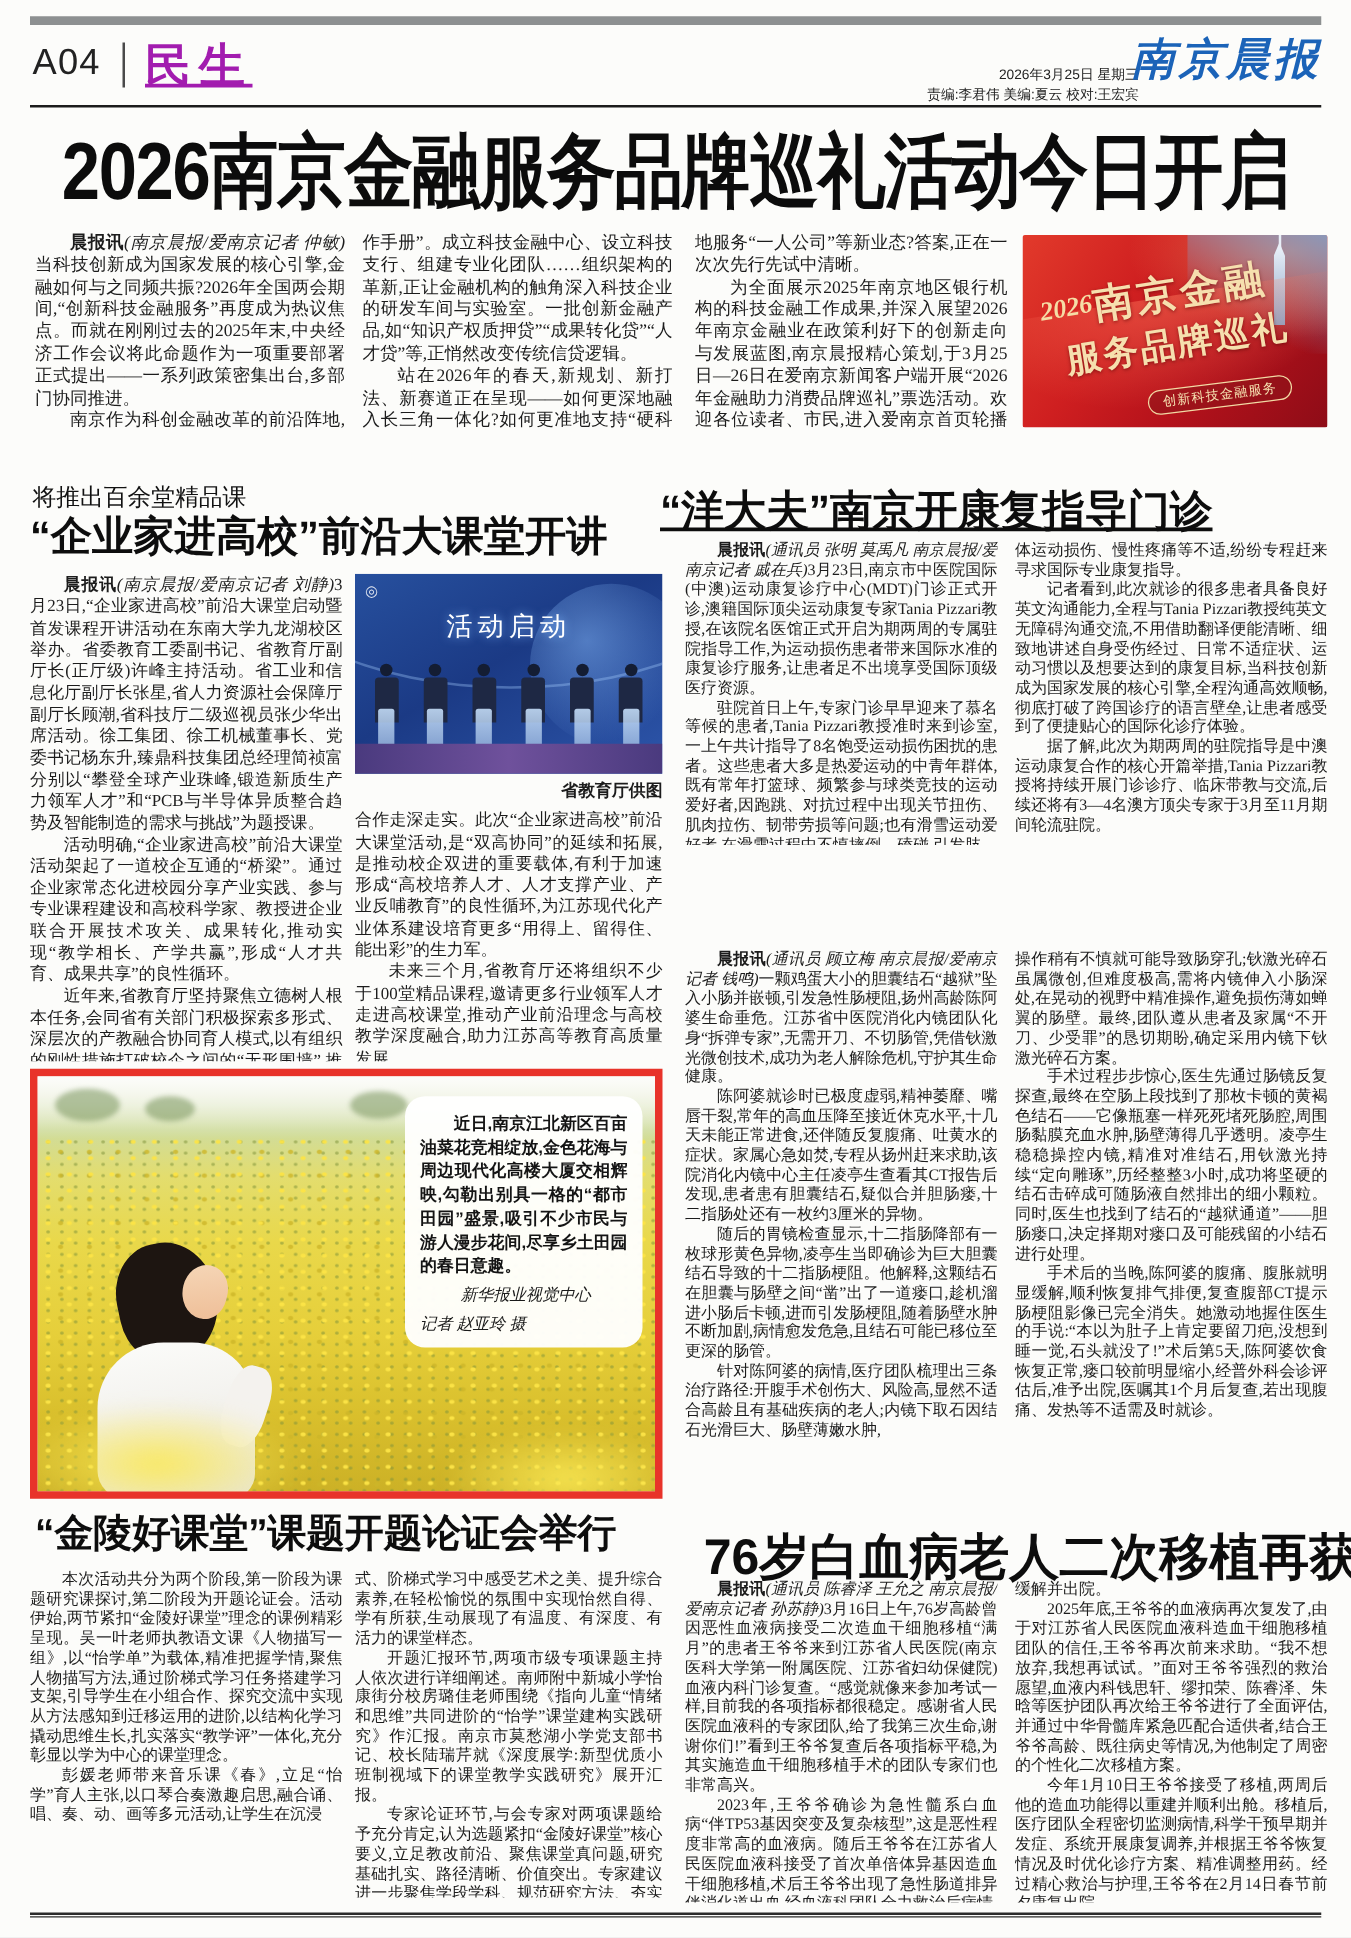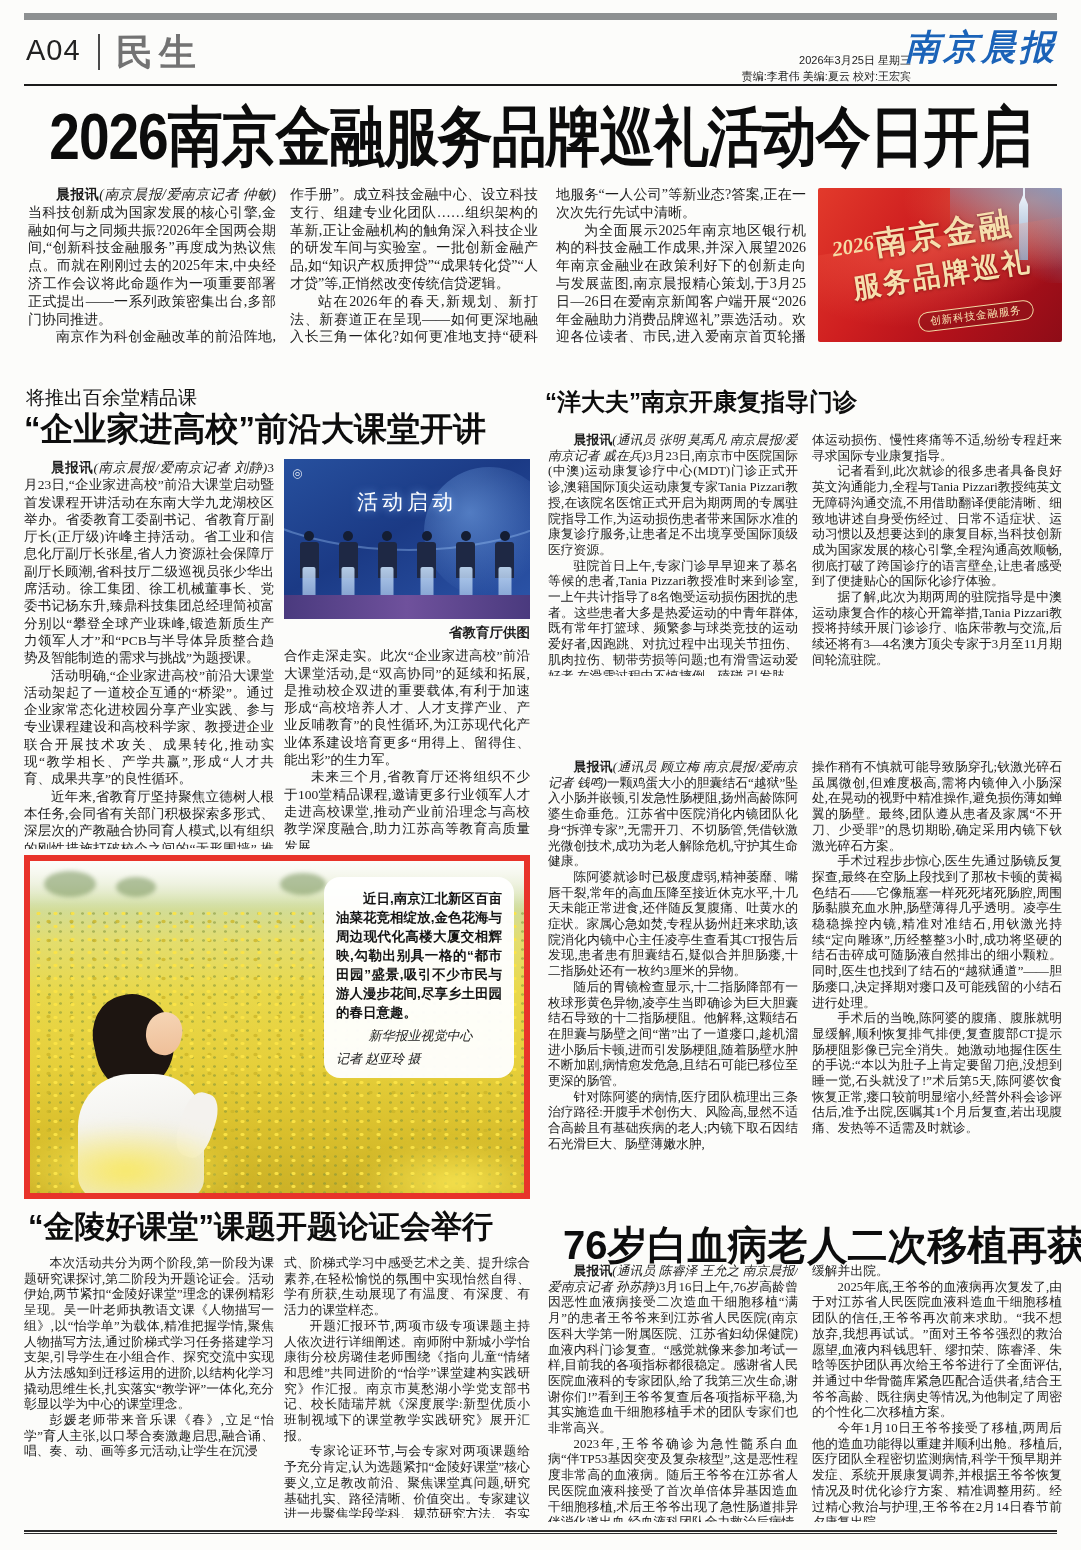--- a/index.html
+++ b/index.html
@@ -11,7 +11,7 @@
   .pgnum{position:absolute;left:2px;top:8px;font-size:29px;letter-spacing:1px;color:#222;
          font-family:"Liberation Sans",sans-serif;}
   .vline{position:absolute;left:74px;top:8px;width:2px;height:36px;background:#4a4a4a;}
-  .sect{position:absolute;left:92px;top:2px;font-size:37px;font-weight:900;letter-spacing:6px;color:#737373;}
+  .sect{position:absolute;left:92px;top:2px;font-size:37px;font-weight:900;letter-spacing:6px;color:#a21caf;text-decoration:underline;}
   .meta{position:absolute;right:146px;top:11px;text-align:right;font-size:11px;line-height:16px;color:#222;
         font-family:"Liberation Sans",sans-serif;margin-top:15px;}
   .paper-name{position:absolute;right:0;top:-2px;font-size:35px;font-weight:bold;font-style:italic;

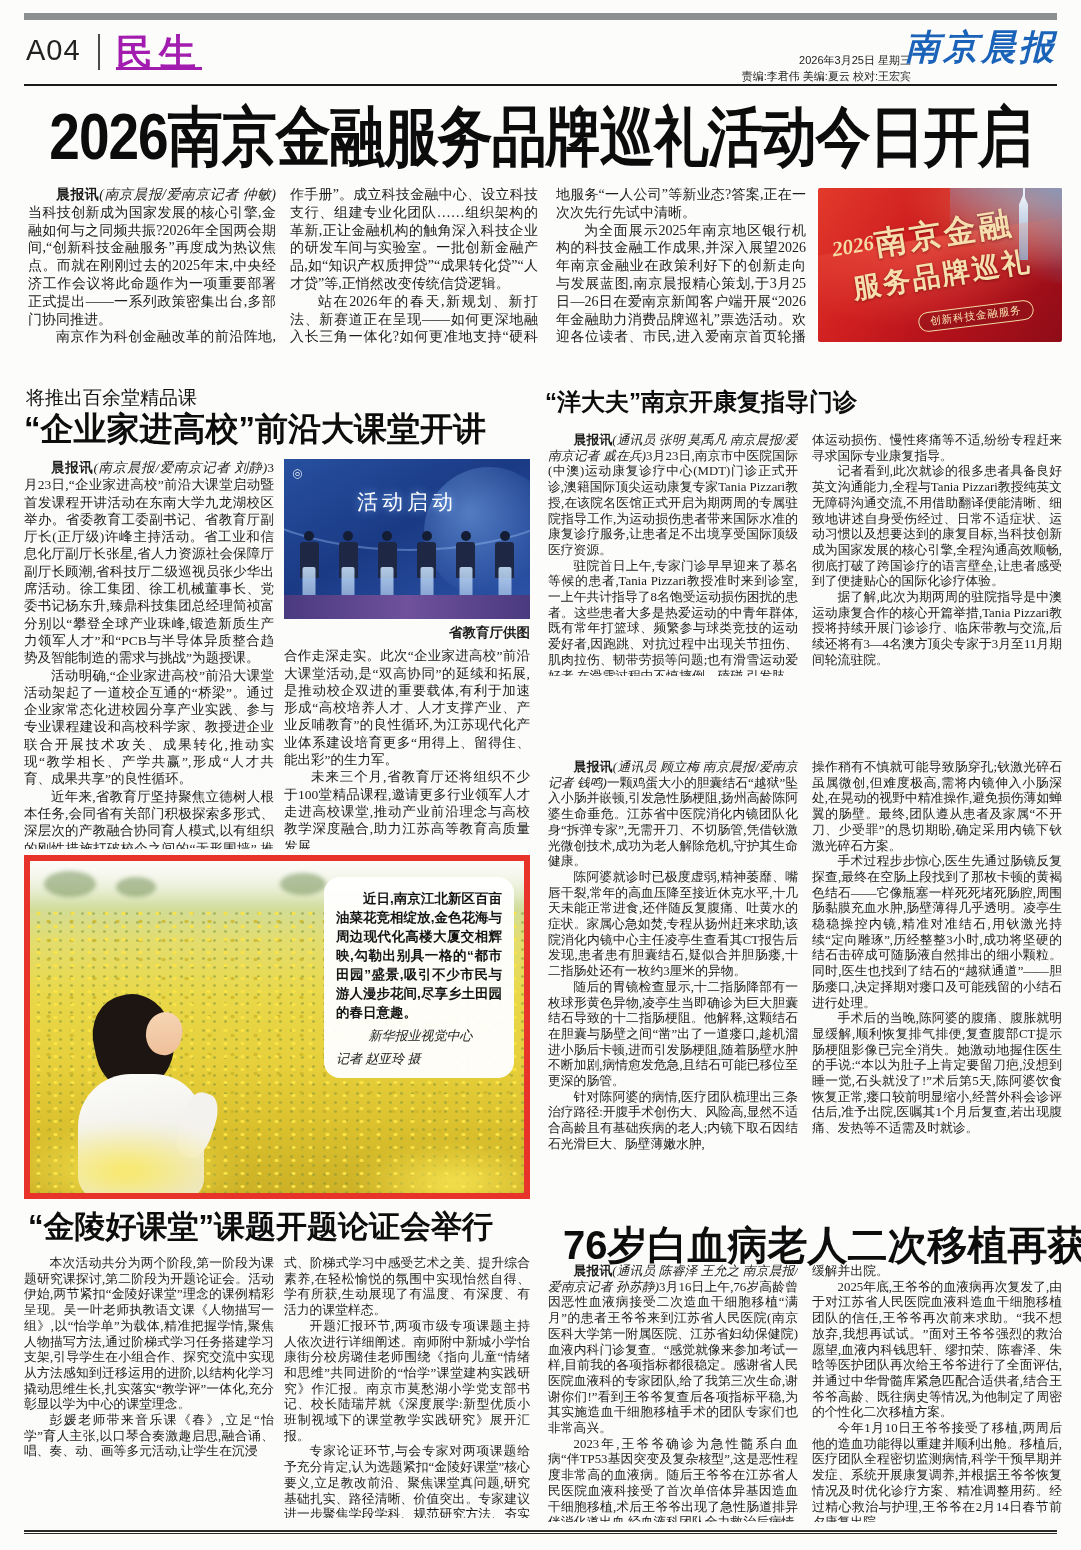--- a/index.html
+++ b/index.html
@@ -56,7 +56,7 @@
   .hl{position:absolute;margin:0;font-family:"Liberation Sans",sans-serif;font-weight:800;color:#0d0d0d;
       white-space:nowrap;letter-spacing:0;}
   .campus-hl{left:24px;top:407px;width:506px;font-size:33px;}
-  .doc-hl{left:545px;top:386px;width:517px;font-size:24px;}
+  .doc-hl{left:528px;top:386px;width:517px;font-size:34px;text-decoration:underline;}
   .gall-hl{left:545px;top:702px;width:517px;font-size:33px;}
   .class-hl{left:28px;top:1206px;width:506px;font-size:31px;}
   .leuk-hl{left:563px;top:1218px;width:517px;font-size:40px;}

